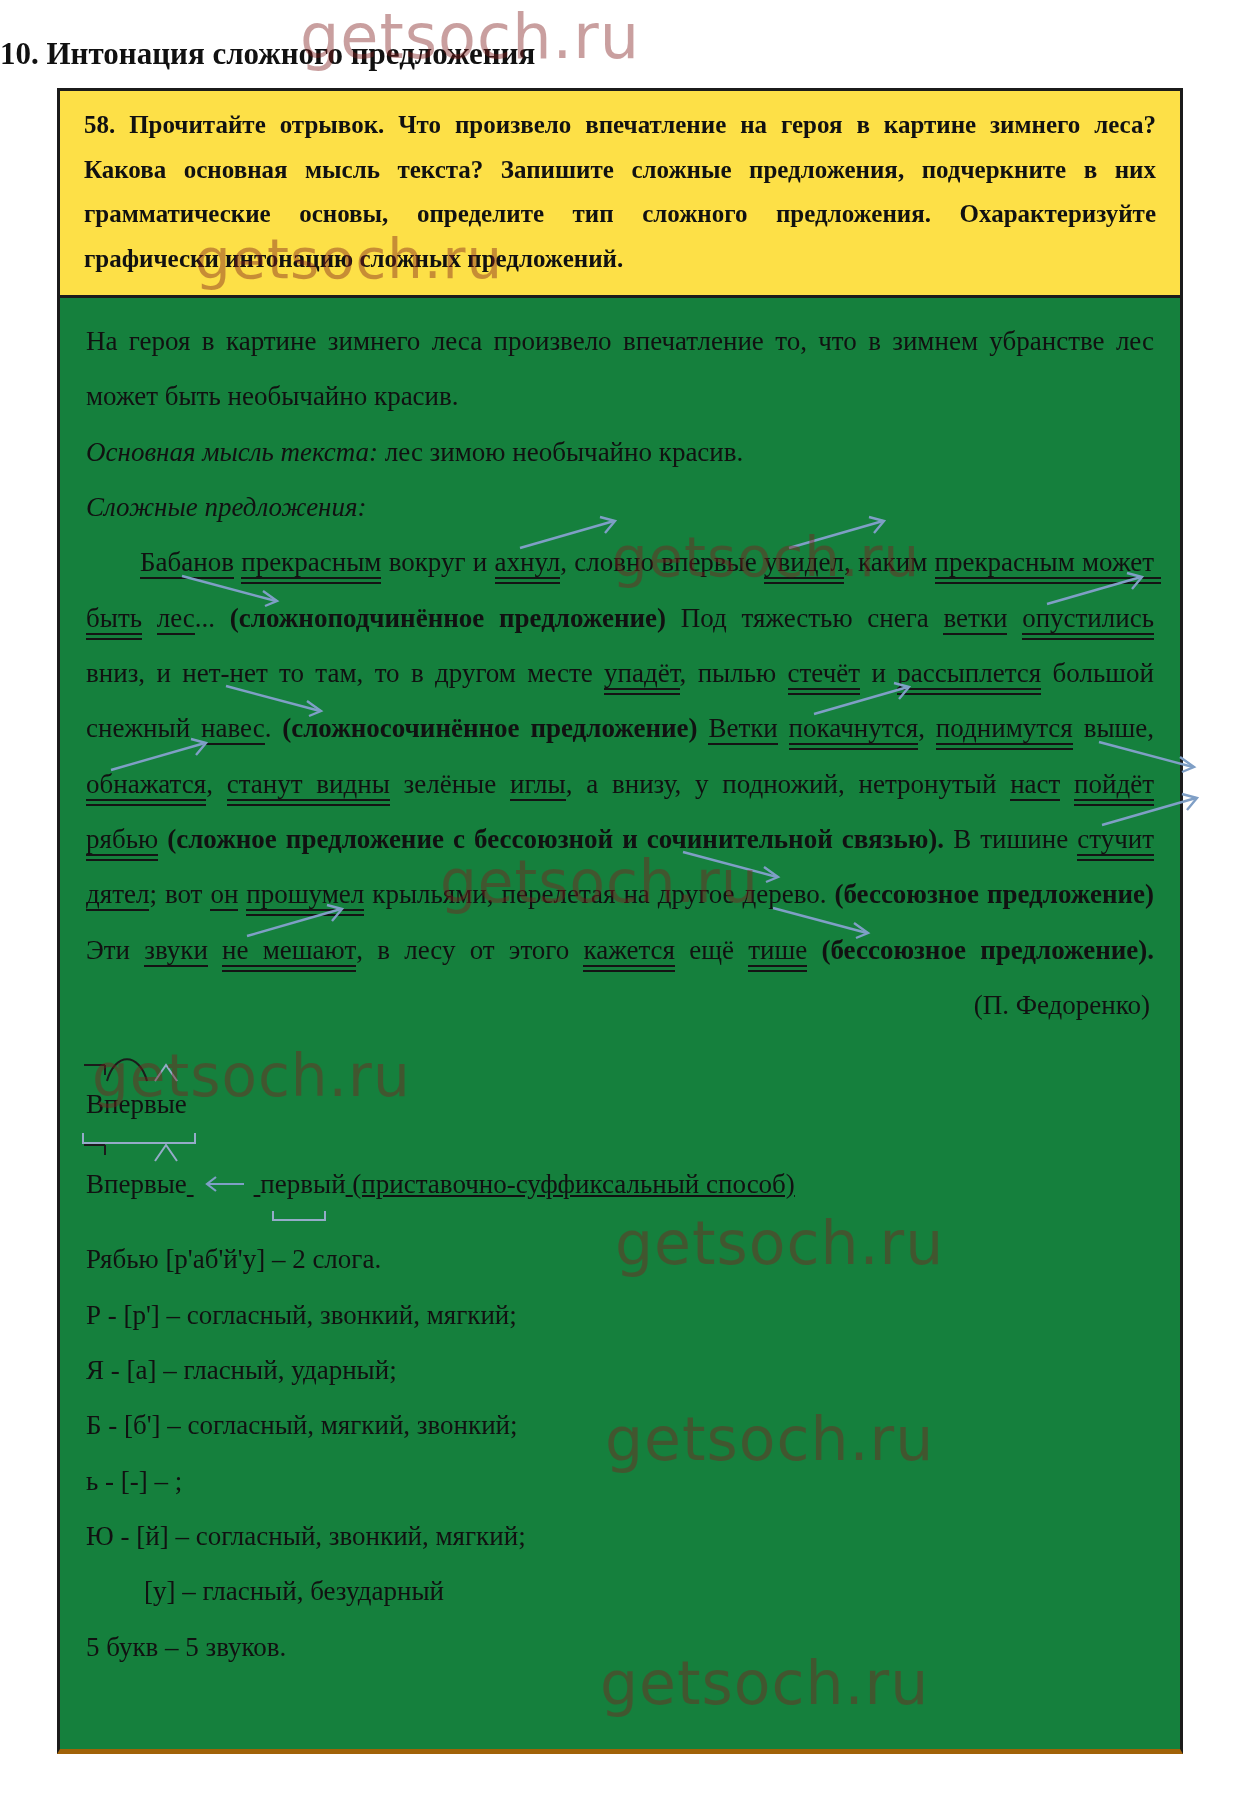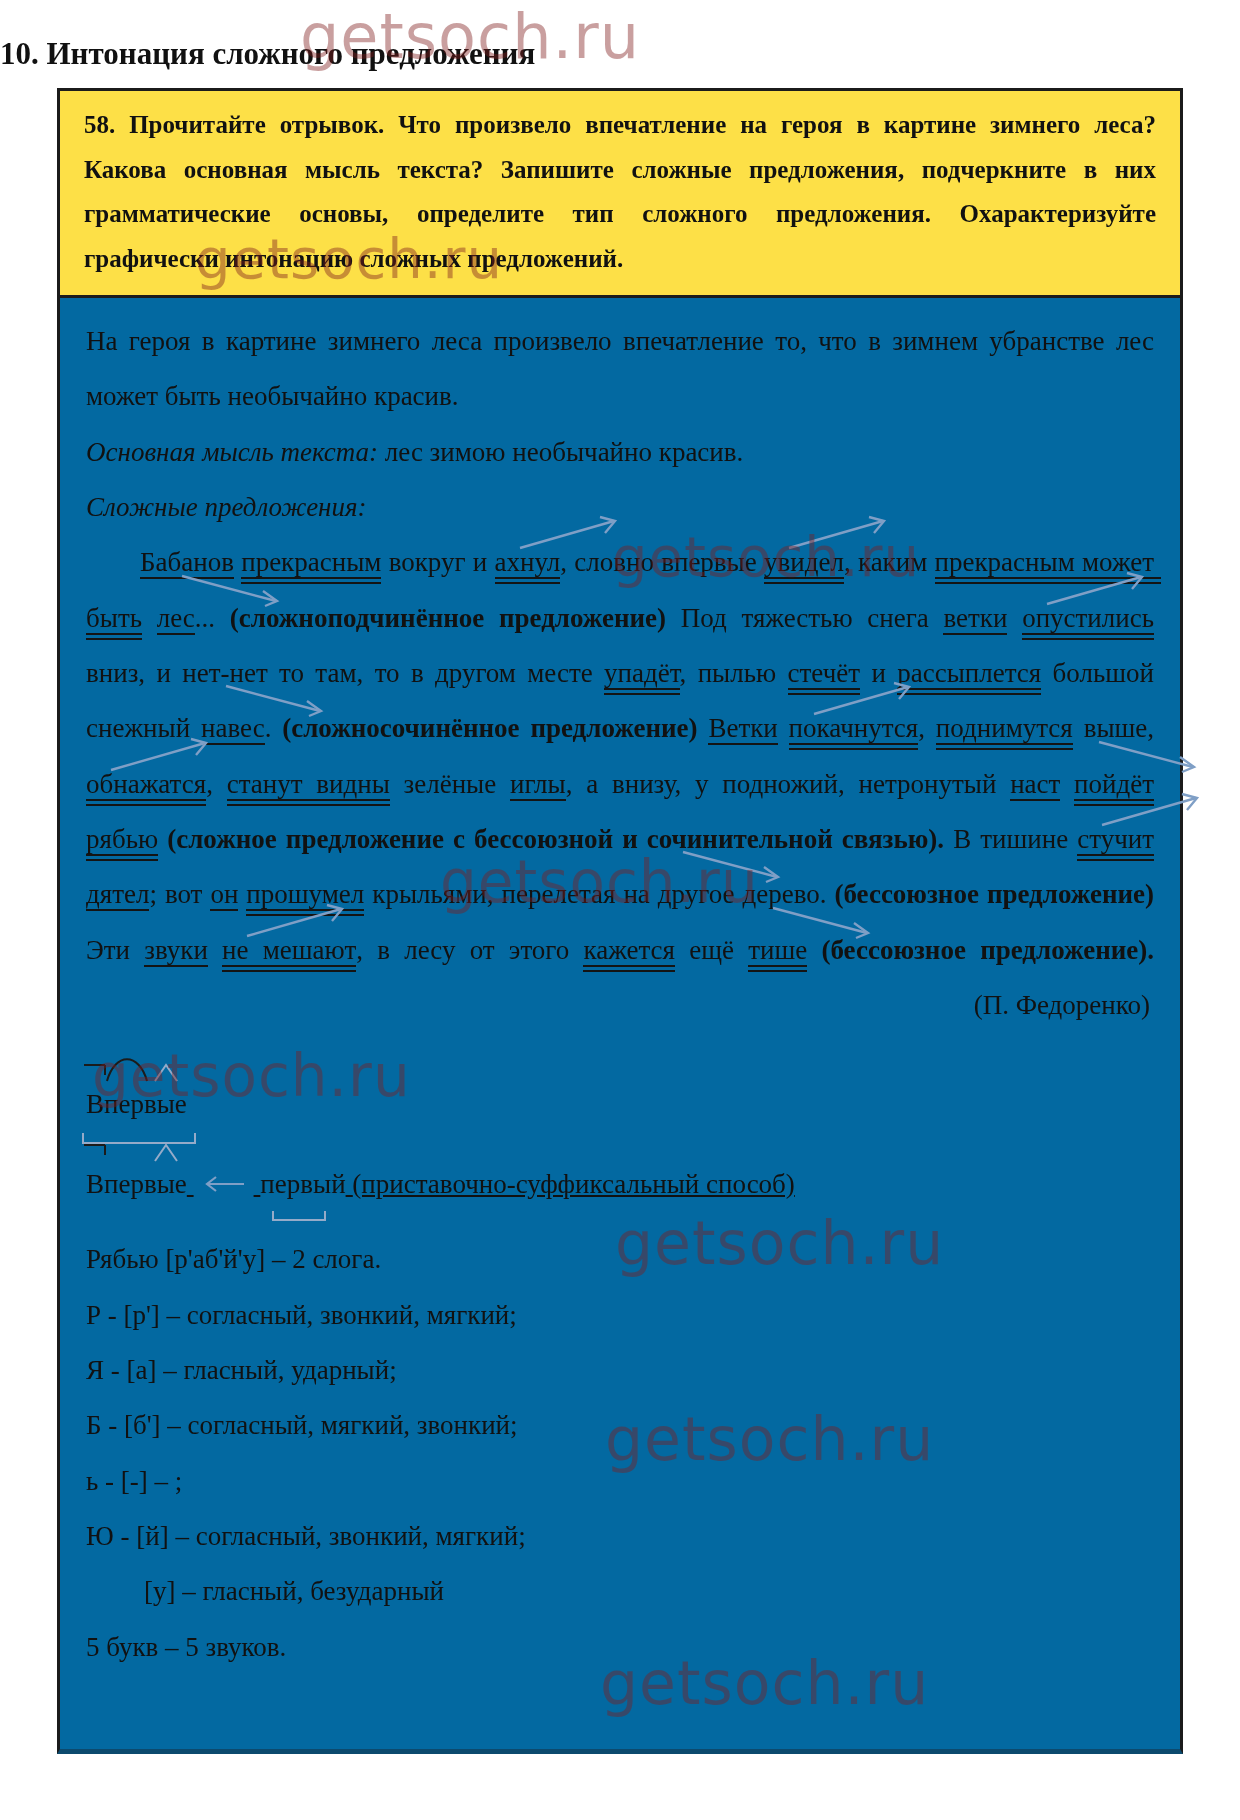--- a/index.html
+++ b/index.html
@@ -9,7 +9,7 @@
   .sheet{width:1126px;margin:0 auto;box-sizing:border-box;}
   .exercise-box{background:#fde047;border:3px solid #1b1b1b;box-sizing:border-box;
         padding:12px 24px 14px;font-weight:700;font-size:25px;line-height:1.78;text-align:justify;}
-  .answer-box{background:#0369a1;border:3px solid #1b1b1b;border-top:none;border-bottom:5px solid #0c4a6e;
+  .answer-box{background:#15803d;border:3px solid #1b1b1b;border-top:none;border-bottom:5px solid #a16207;
         box-sizing:border-box;padding:16px 26px 24px;font-size:27px;line-height:2.05;min-height:1456px;}
   .para{margin:0;}
   .just{text-align:justify;}

